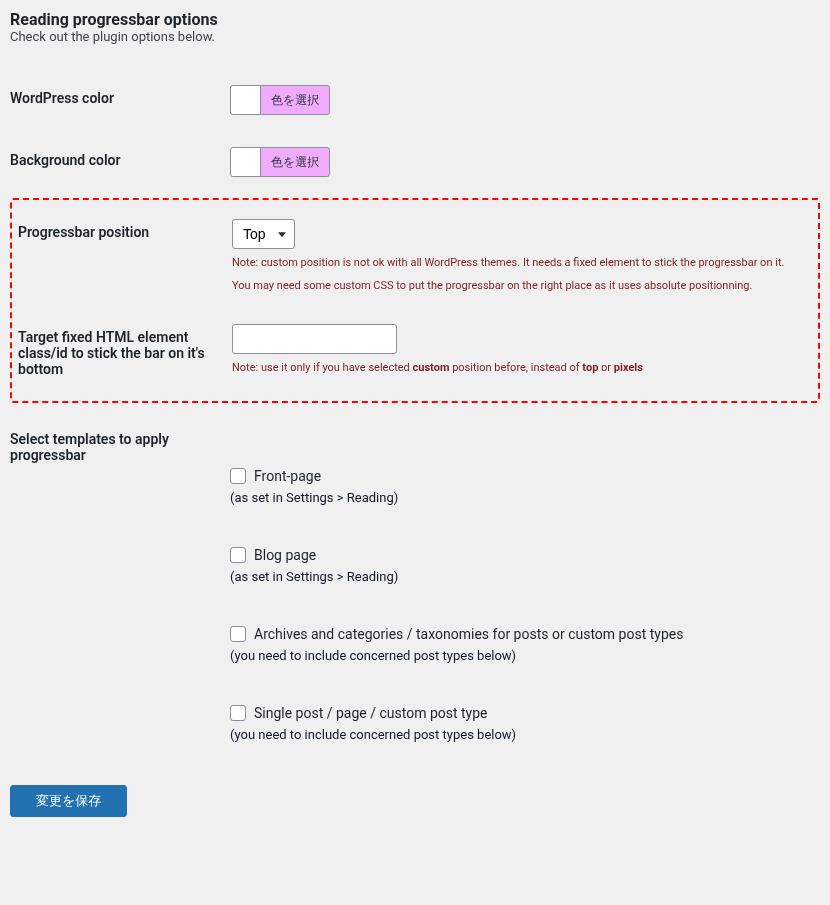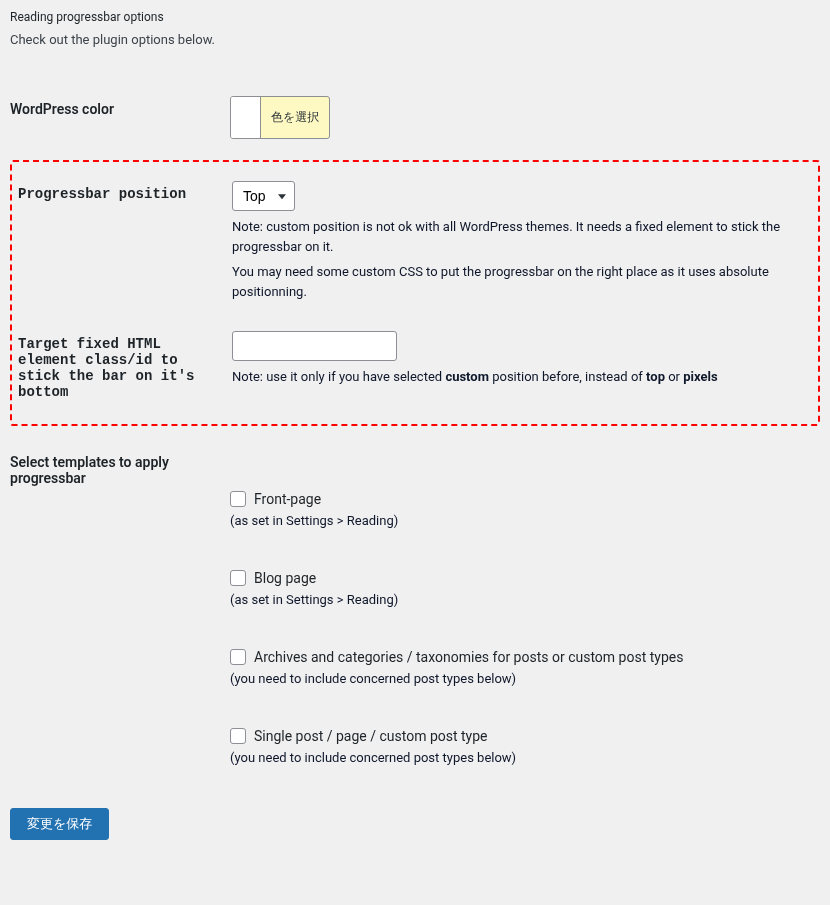--- a/index.html
+++ b/index.html
@@ -12,9 +12,9 @@
       width: 830px;
     }
     h2 {
-      font-size: 12px;
-      font-weight: 400;
-      margin-bottom: 8px;
+      font-size: 16px;
+      font-weight: 700;
+      margin-bottom: 0;
       color: #1d2327;
     }
     .subtitle {

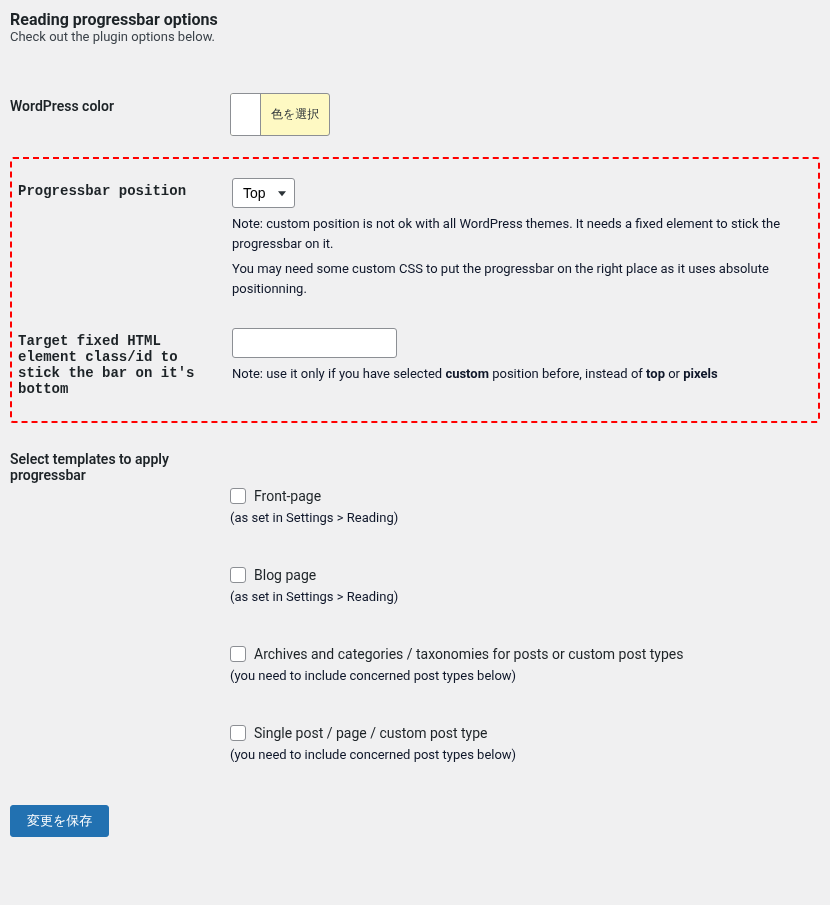--- a/index.html
+++ b/index.html
@@ -20,7 +20,7 @@
     .subtitle {
       color: #3c434a;
       font-size: 13px;
-      margin-bottom: 34px;
+      margin-bottom: 26px;
     }
     .form-table {
       width: 100%;

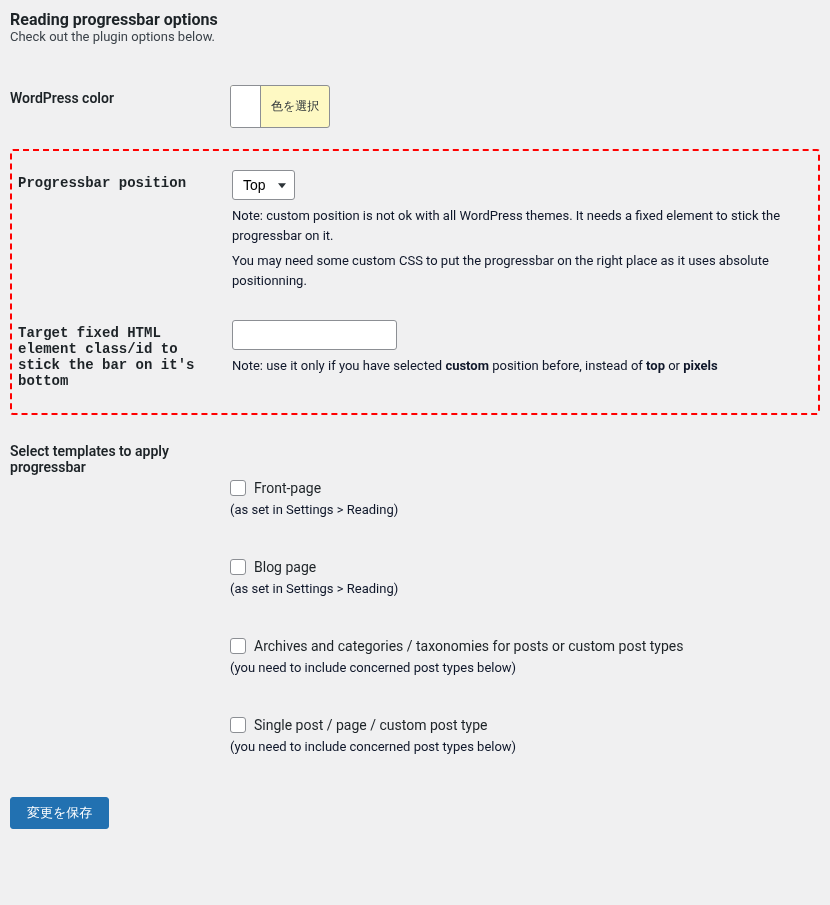--- a/index.html
+++ b/index.html
@@ -53,8 +53,8 @@
       align-items: stretch;
       border: 1px solid #8c8f94;
       border-radius: 3px;
-      background: #fef9c3;
-      height: 43px;
+      background: #f0abfc;
+      height: 30px;
       overflow: hidden;
     }
     .color-swatch {

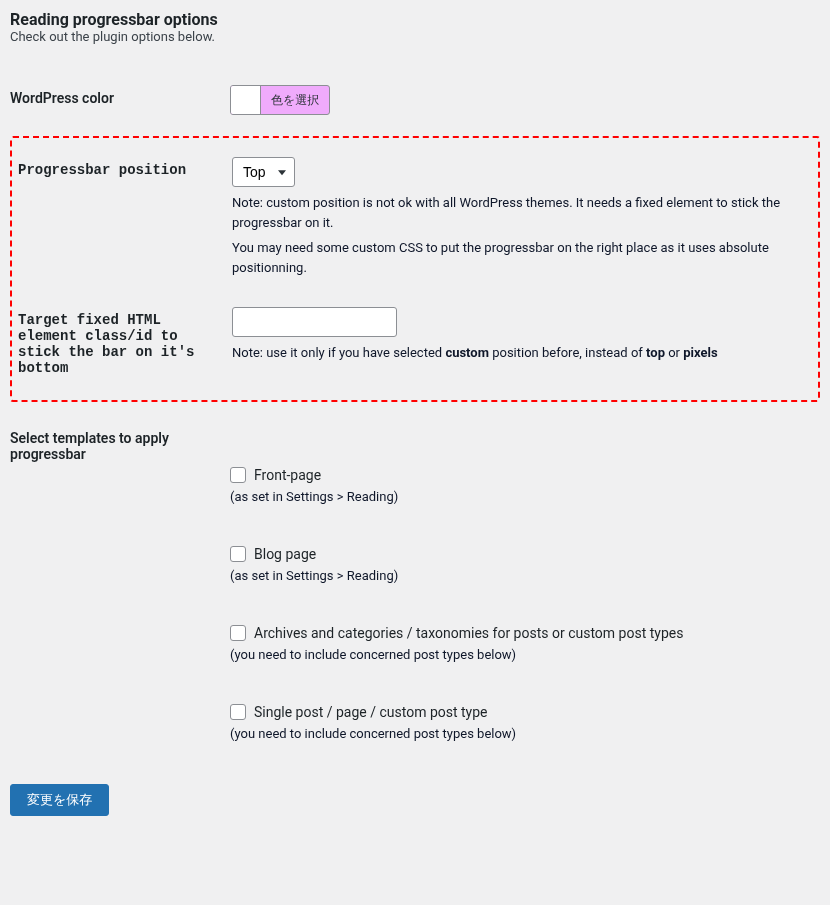--- a/index.html
+++ b/index.html
@@ -166,6 +166,15 @@
       </td>
     </tr>
 
+    <tr>
+      <th>Background color</th>
+      <td>
+        <span class="color-picker-wrap">
+          <span class="color-swatch"></span>
+          <span class="color-label">色を選択</span>
+        </span>
+      </td>
+    </tr>
 
   </tbody>
 </table>

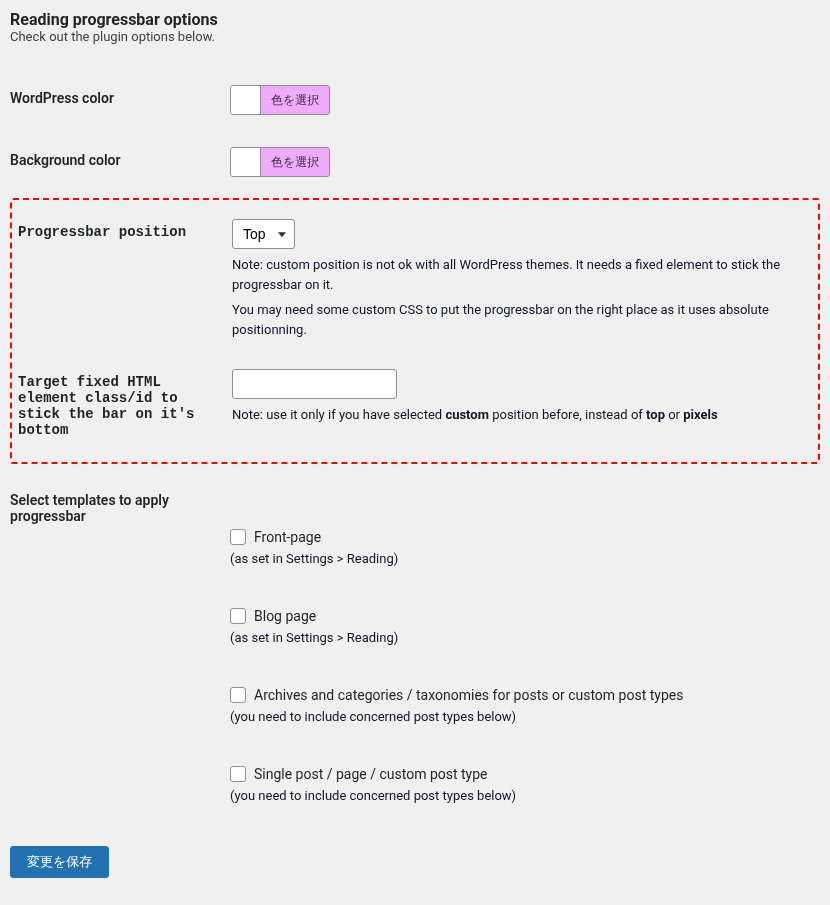--- a/index.html
+++ b/index.html
@@ -101,7 +101,7 @@
       line-height: 1.5;
     }
     .description strong { font-weight: 700; }
-    .highlight-cell-left { padding-left: 6px !important; font-family: Liberation Mono, monospace; }
+    .highlight-cell-left { padding-left: 6px !important; }
     .highlight-cell-right { padding-right: 6px !important; }
     .checkbox-row {
       display: flex;

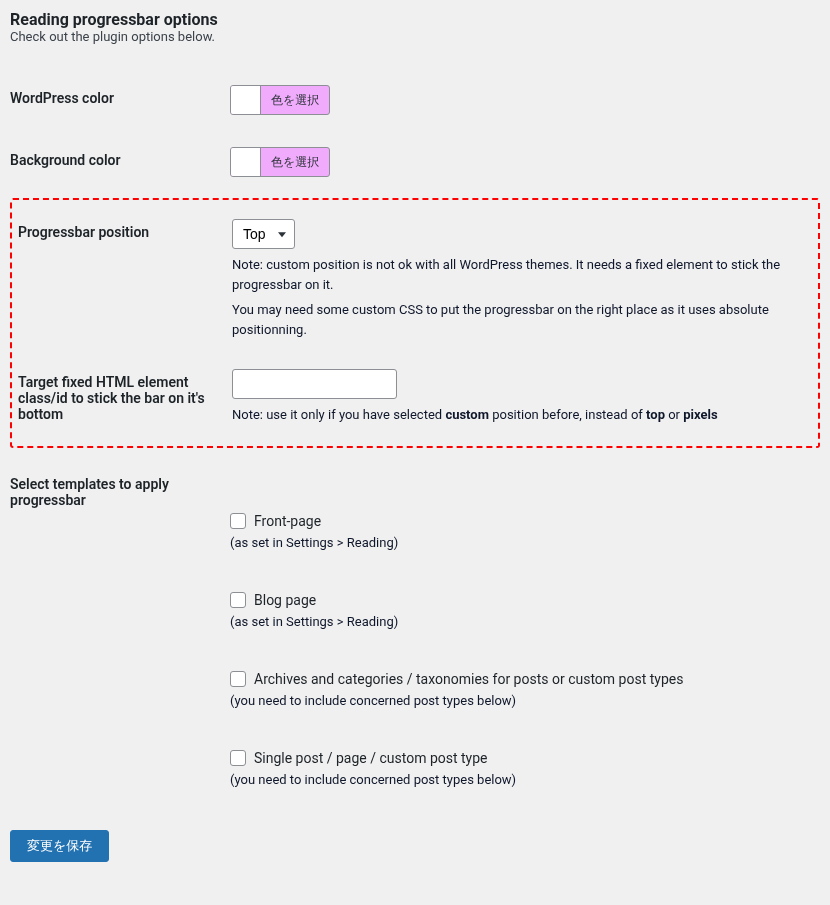--- a/index.html
+++ b/index.html
@@ -95,8 +95,8 @@
       pointer-events: none;
     }
     .description {
-      color: #0f172a;
-      font-size: 13px;
+      color: #7f1d1d;
+      font-size: 11px;
       margin-top: 6px;
       line-height: 1.5;
     }

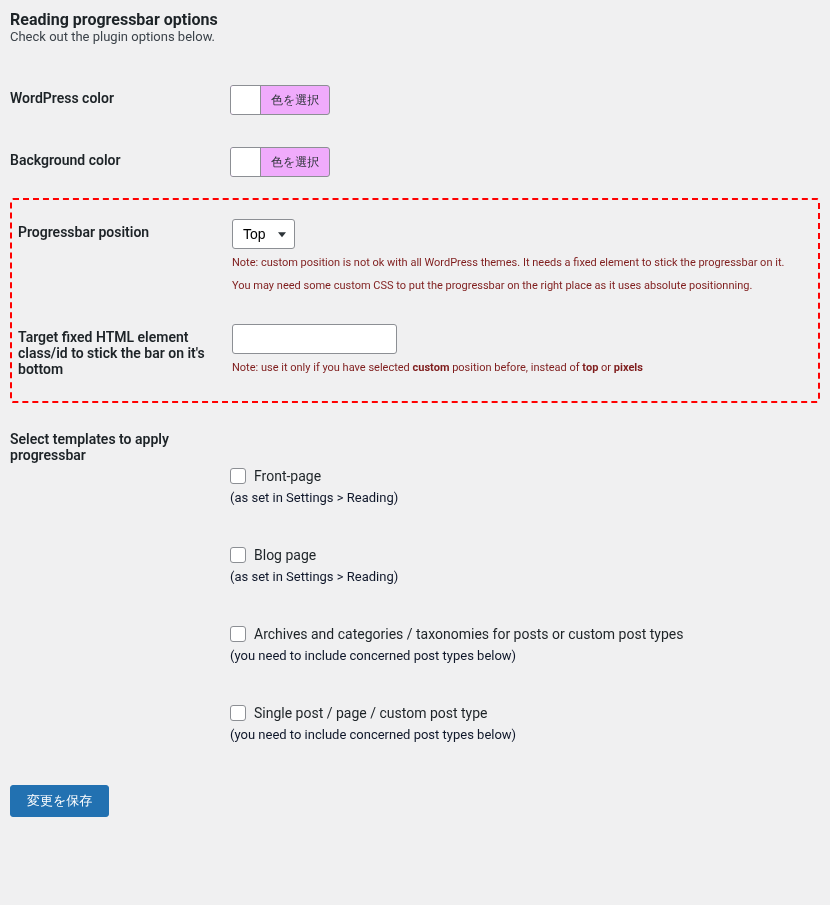--- a/index.html
+++ b/index.html
@@ -131,7 +131,7 @@
       color: #fff;
       border: 1px solid #2271b1;
       border-radius: 3px;
-      padding: 6px 16px;
+      padding: 6px 25px;
       font-size: 13px;
       cursor: pointer;
       margin-top: 20px;

